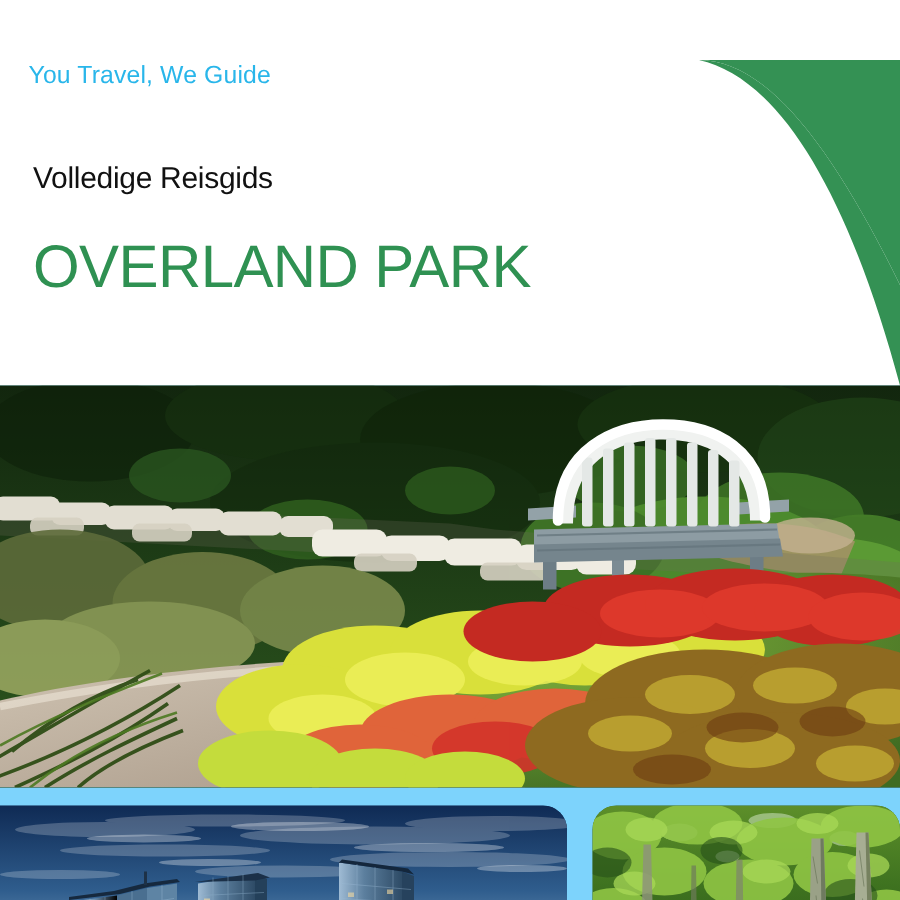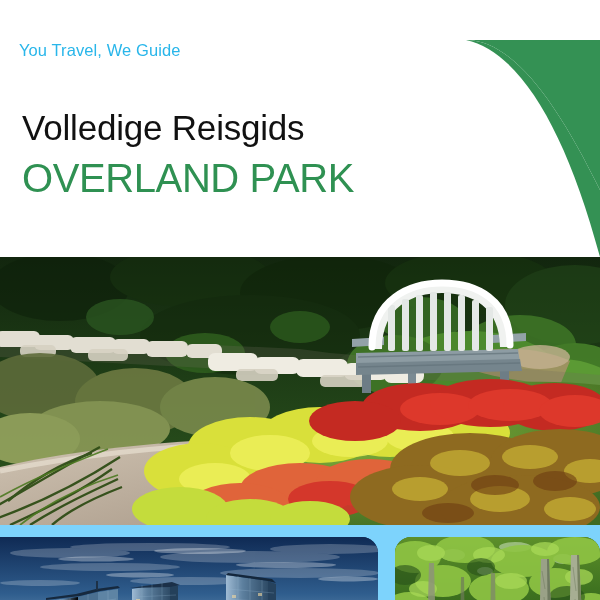--- a/index.html
+++ b/index.html
@@ -51,7 +51,7 @@
     position: absolute;
     left: 22px;
     top: 68px;
-    font-size: 35px;
+    font-size: 20px;
     font-weight: 400;
     color: #111111;
     white-space: nowrap;

